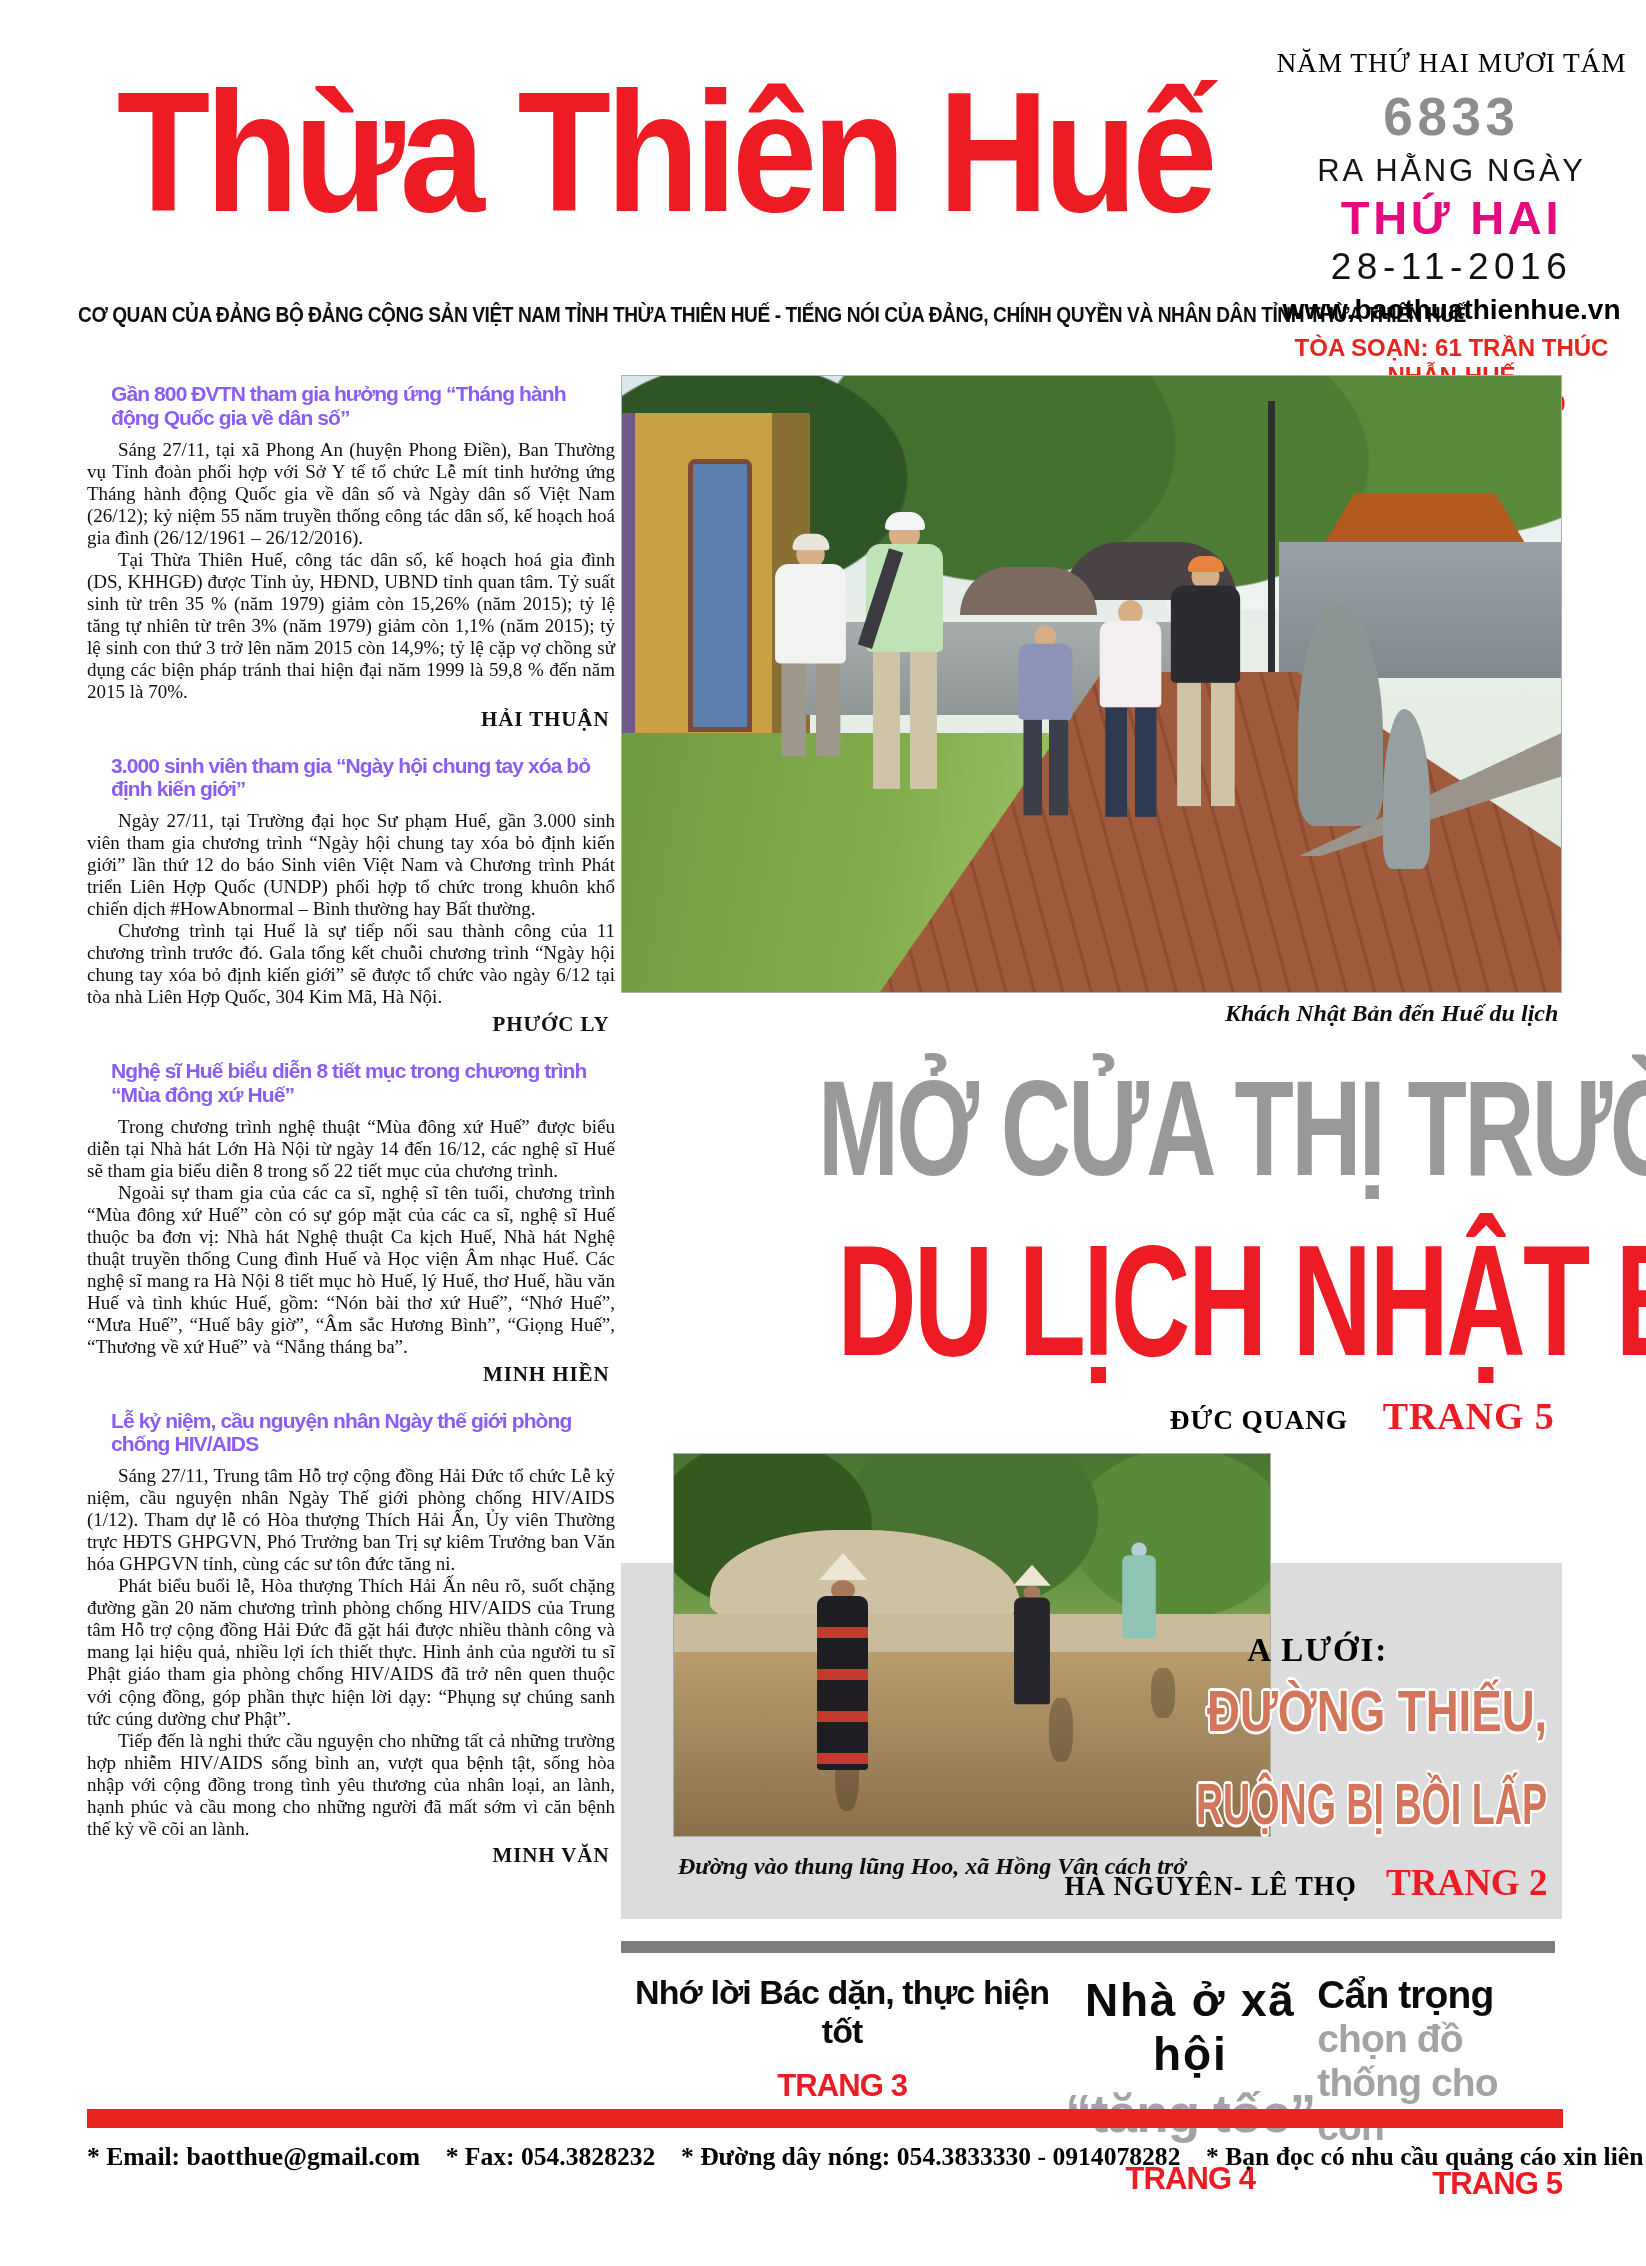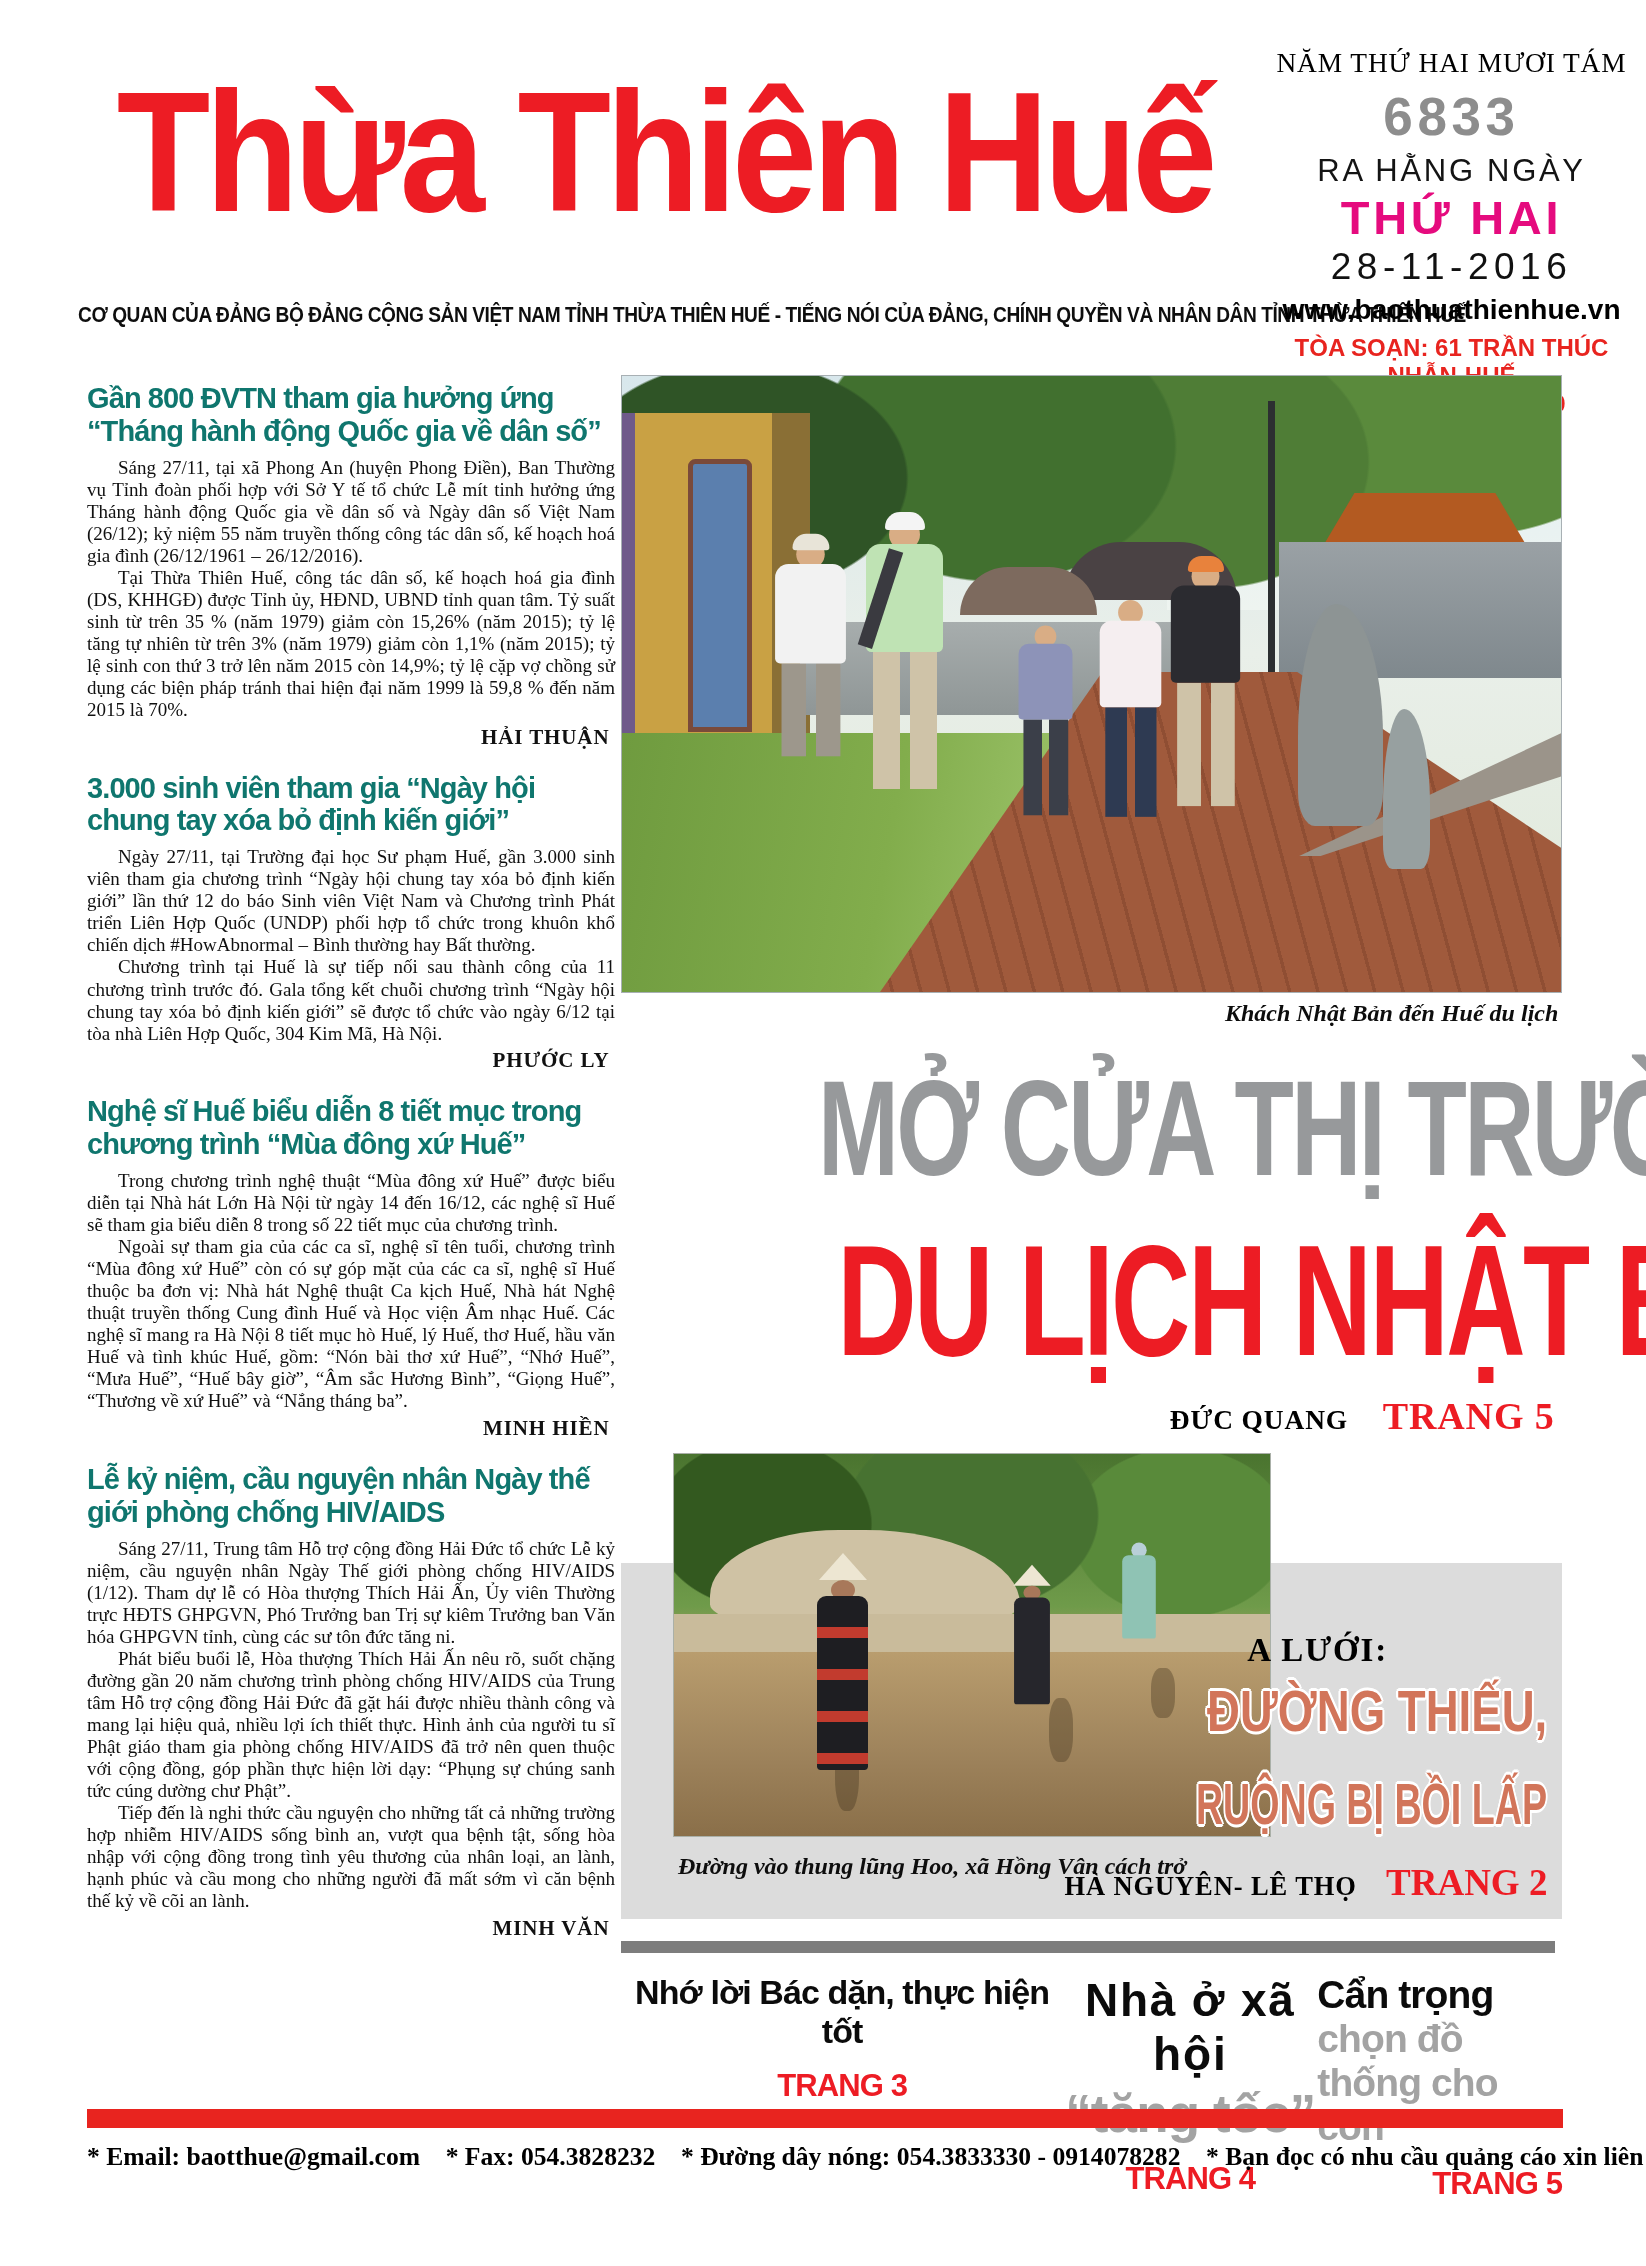--- a/index.html
+++ b/index.html
@@ -37,8 +37,8 @@
   
   .left-col { position:absolute; left:87px; top:382px; width:528px; }
   article { margin-bottom:22px; }
-  article h2 { font-family:"Liberation Sans", sans-serif; font-weight:bold; font-size:29px;
-               line-height:1.13; color:#0f766e; letter-spacing:-0.9px; margin-bottom:9.1px; }
+  article h2 { font-family:"Liberation Sans", sans-serif; font-weight:bold; font-size:21px;
+               line-height:1.13; color:#8b5cf6; letter-spacing:-0.9px; margin-bottom:9.1px;margin-left:24px; }
   article p { font-size:19px; line-height:1.16; text-align:justify; text-indent:31px; color:#101010; }
   article .byline { text-align:right; font-weight:bold; font-size:21px; letter-spacing:0.9px;
                     margin-top:3.7px; padding-right:5.5px; }

